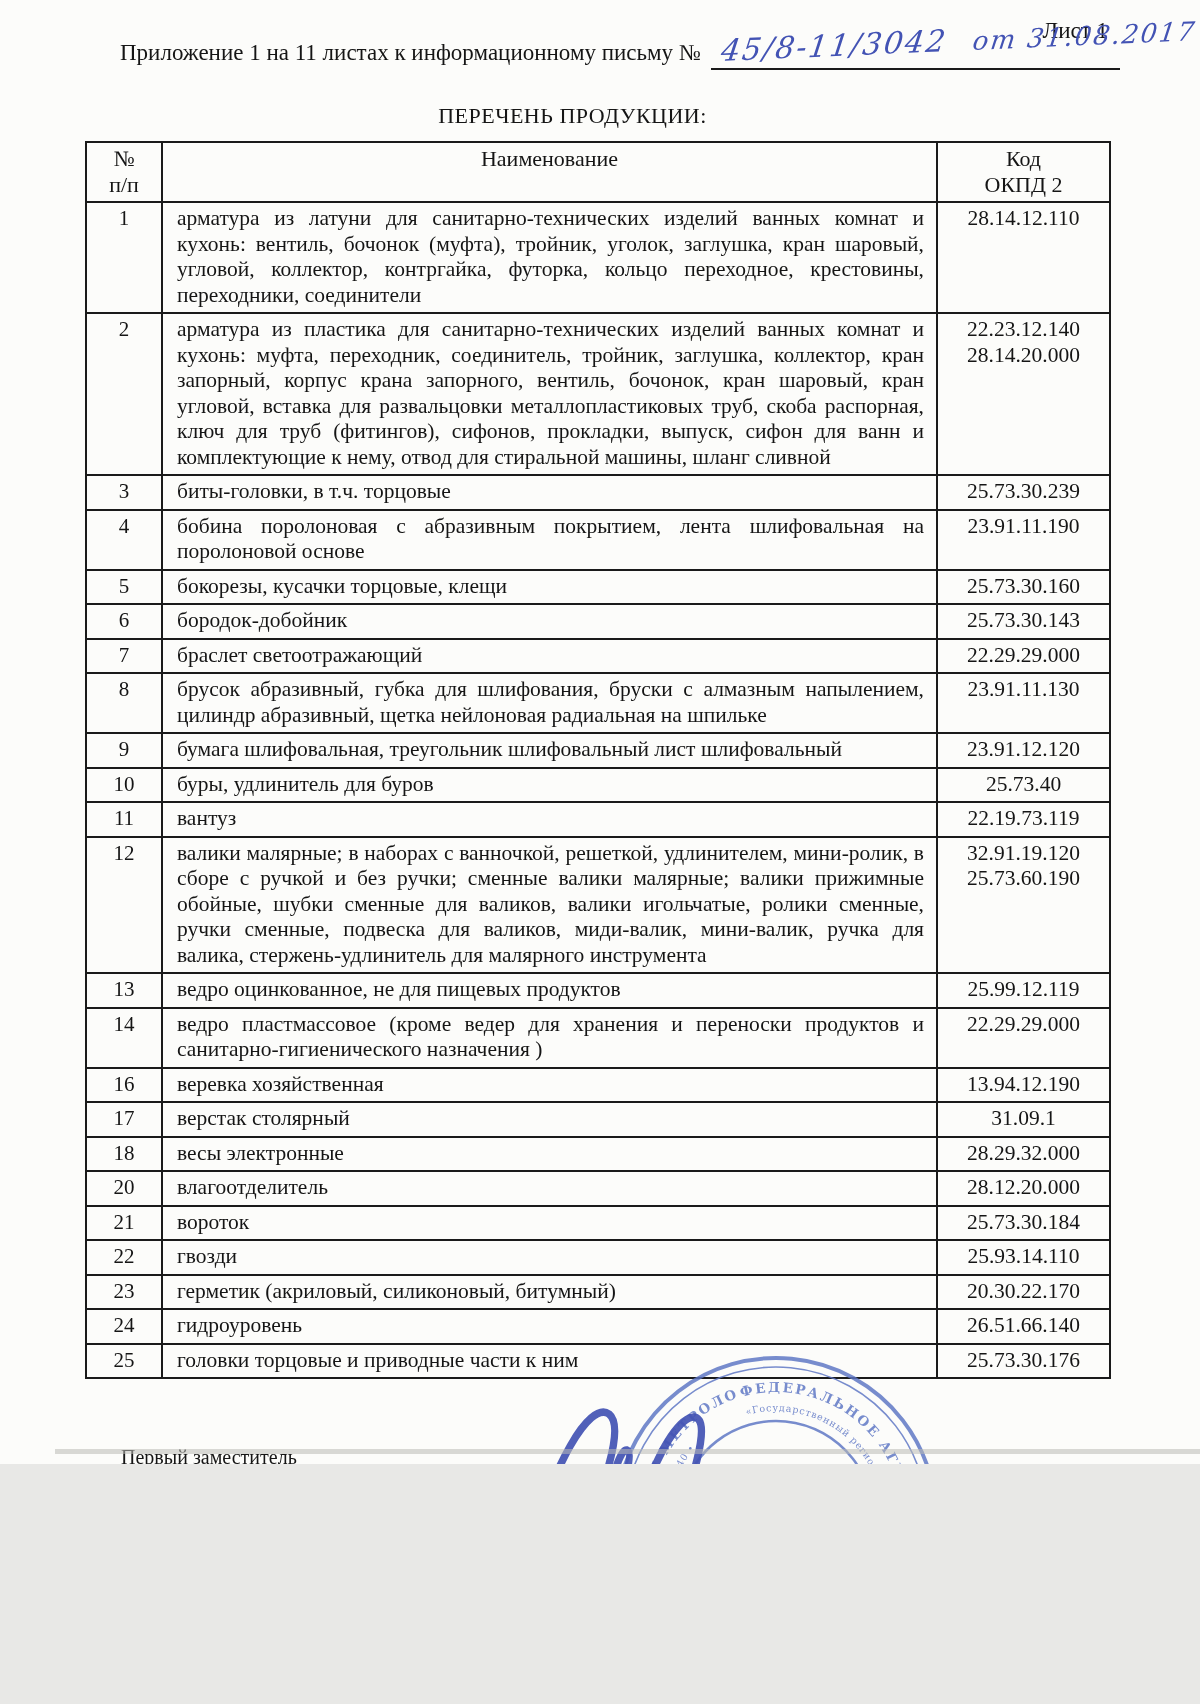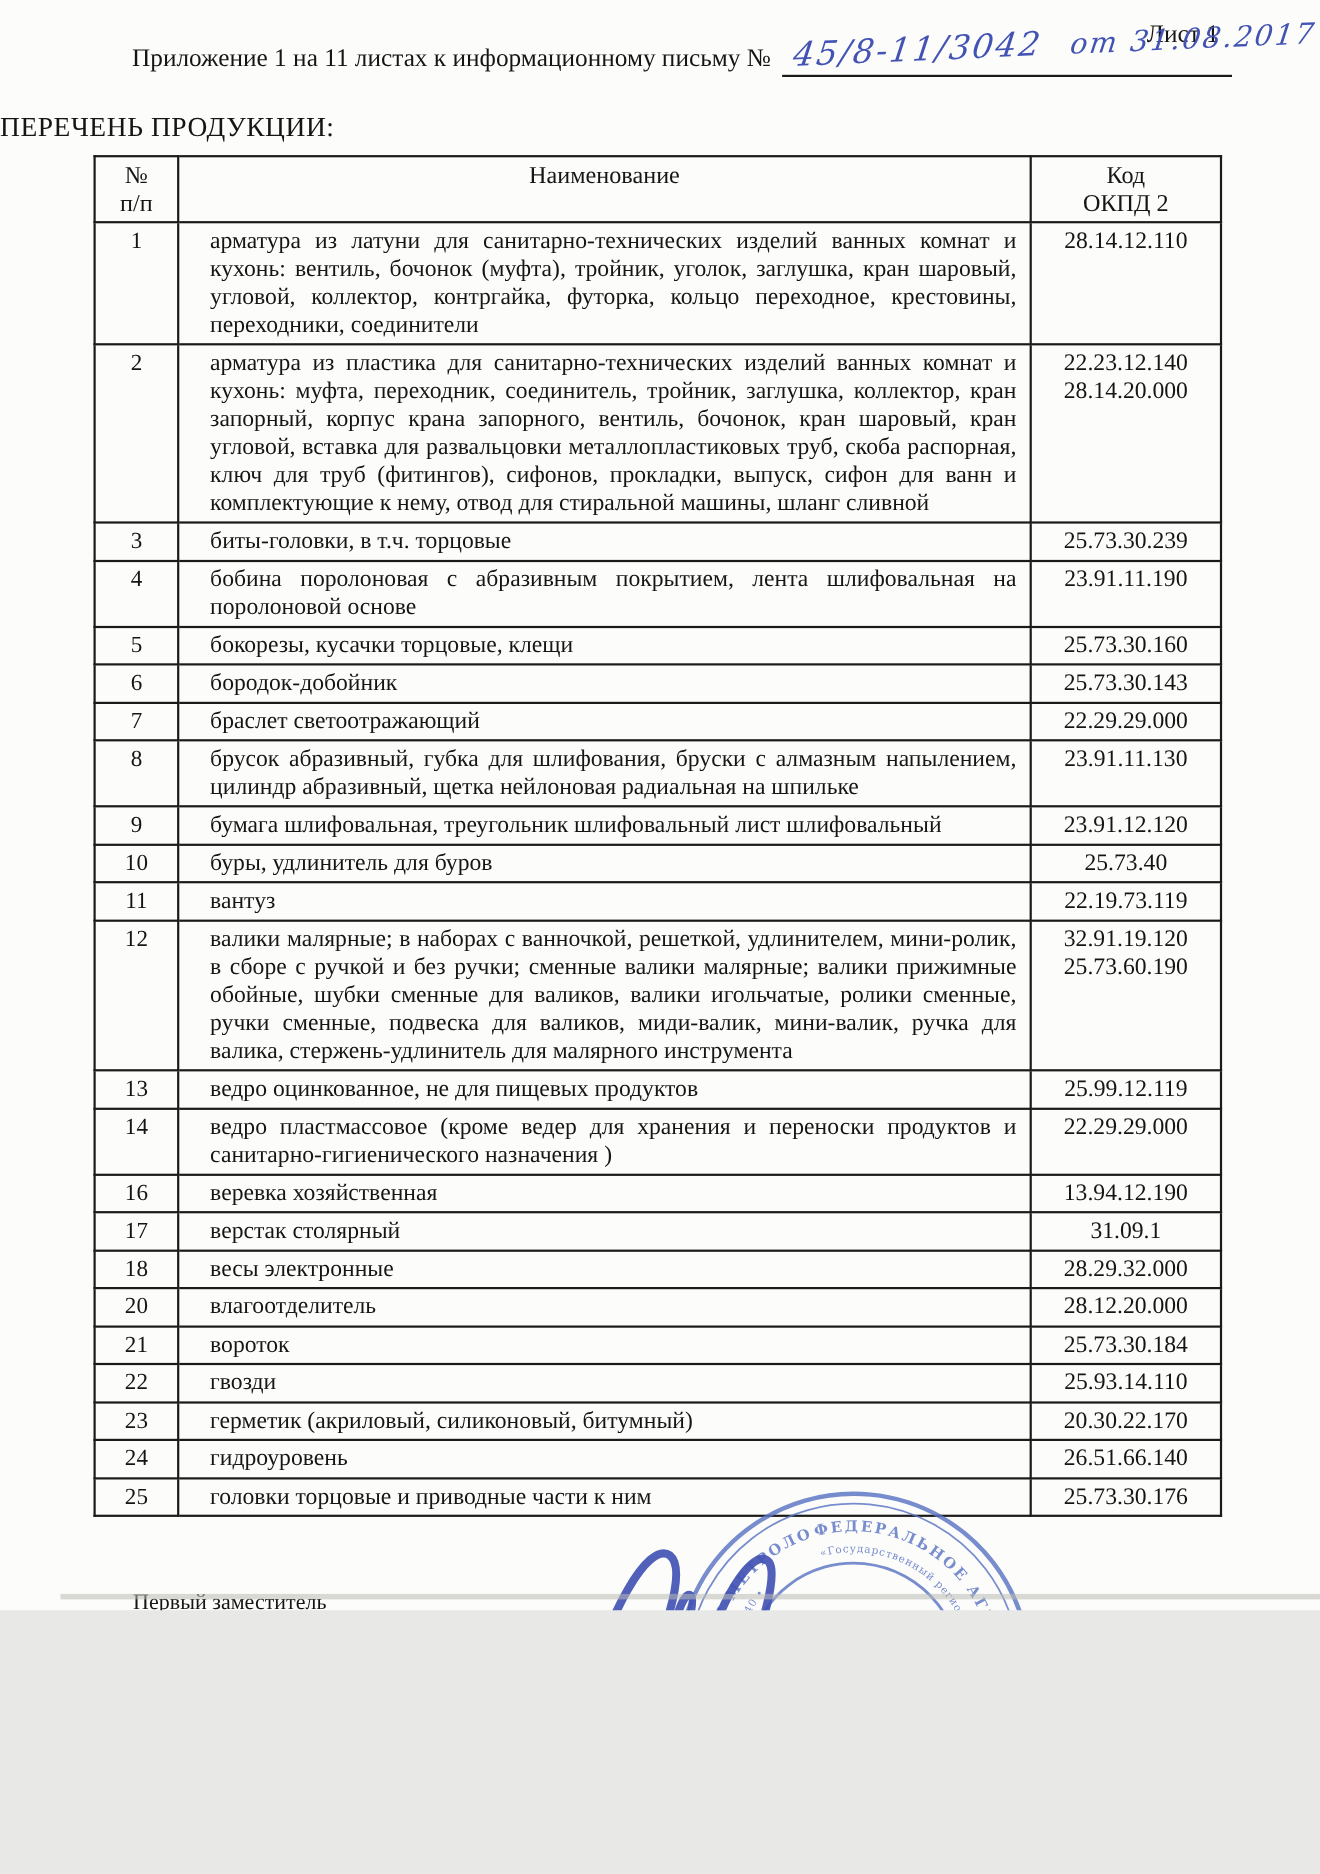--- a/index.html
+++ b/index.html
@@ -57,7 +57,8 @@
     top: 103px;
     left: 0;
     width: 1145px;
-    font-size: 25px;
+    text-align: center;
+    font-size: 22px;
     letter-spacing: 0.5px;
   }
   

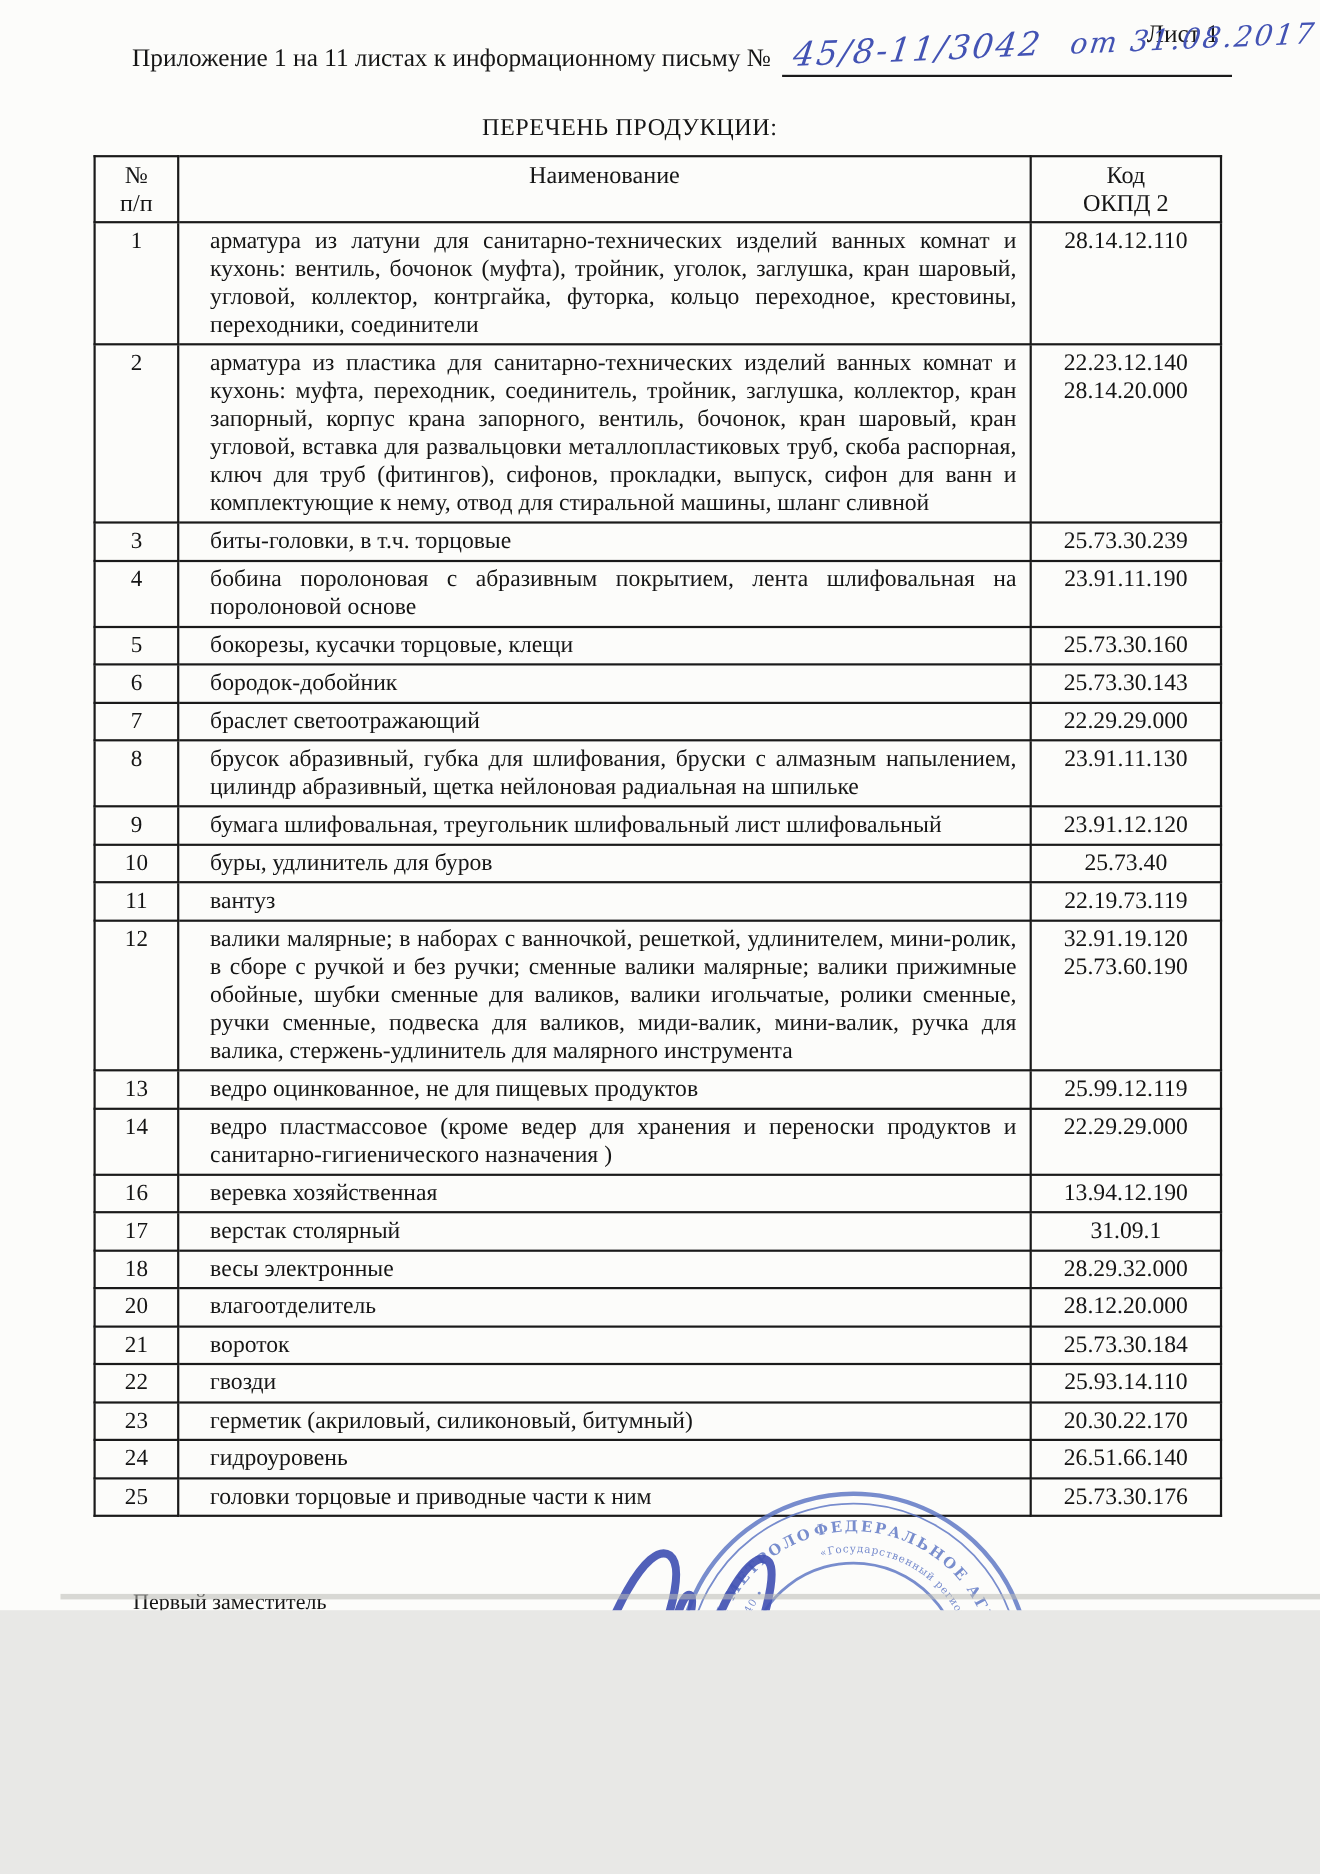--- a/index.html
+++ b/index.html
@@ -95,7 +95,7 @@
     text-align: justify;
     font-size: 21.5px;
     line-height: 25.5px;
-    padding: 3px 12px 4px 28px;
+    padding: 3px 12px 4px 14px;
   }
   td.c-code {
     text-align: center;

